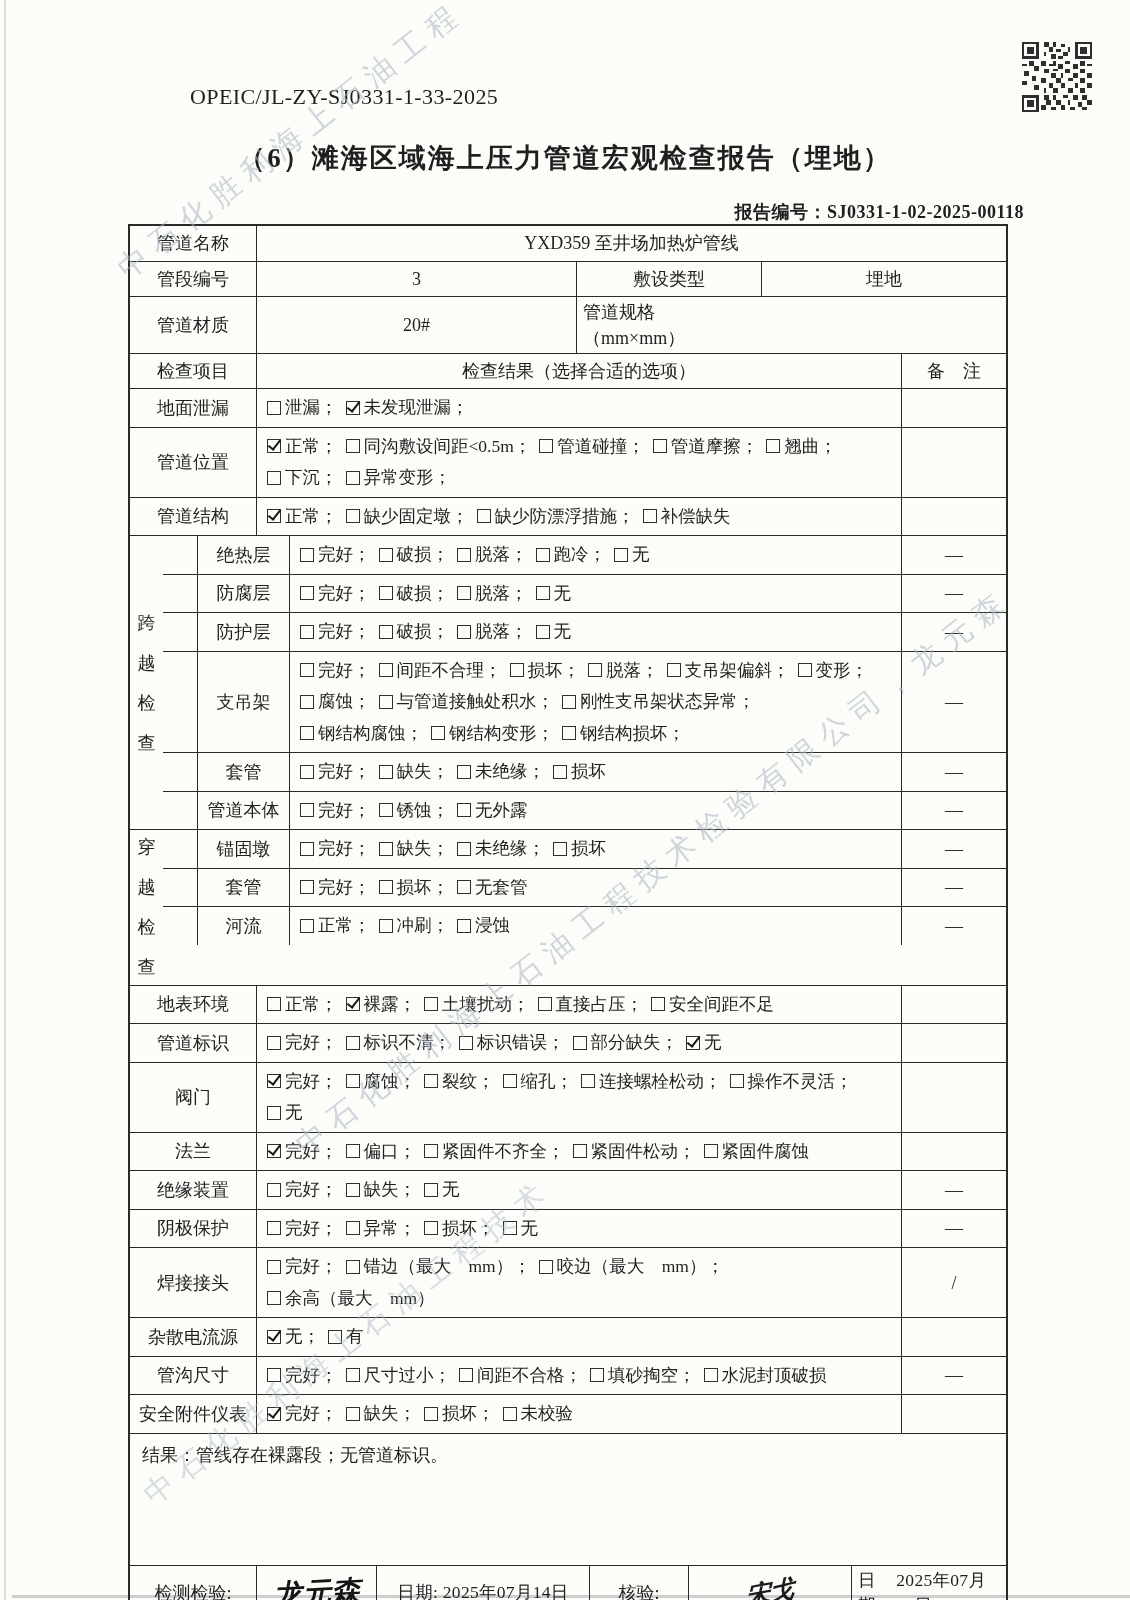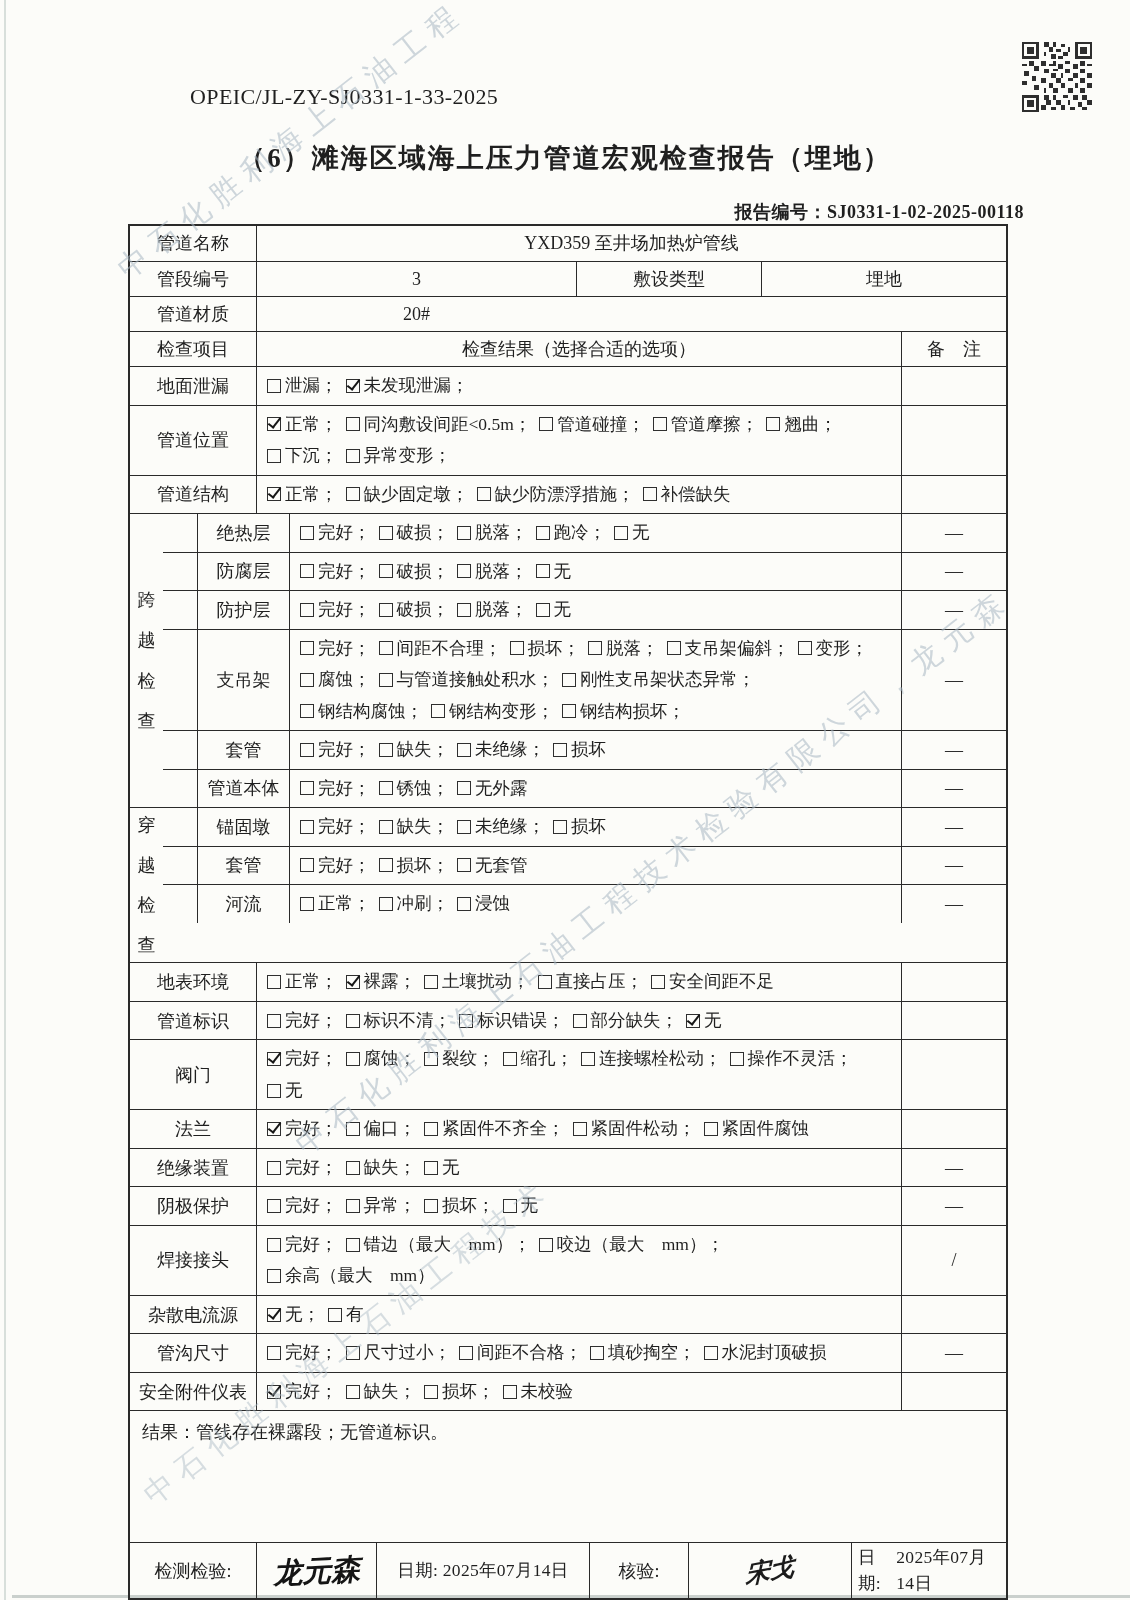--- a/index.html
+++ b/index.html
@@ -184,6 +184,7 @@
       <div class="trow">
         <div class="tc lab">管道材质</div>
         <div class="tc w320">20#</div>
+        <div class="tc w185">管道规格（mm×mm）</div>
       </div>
 
       <div class="trow">

